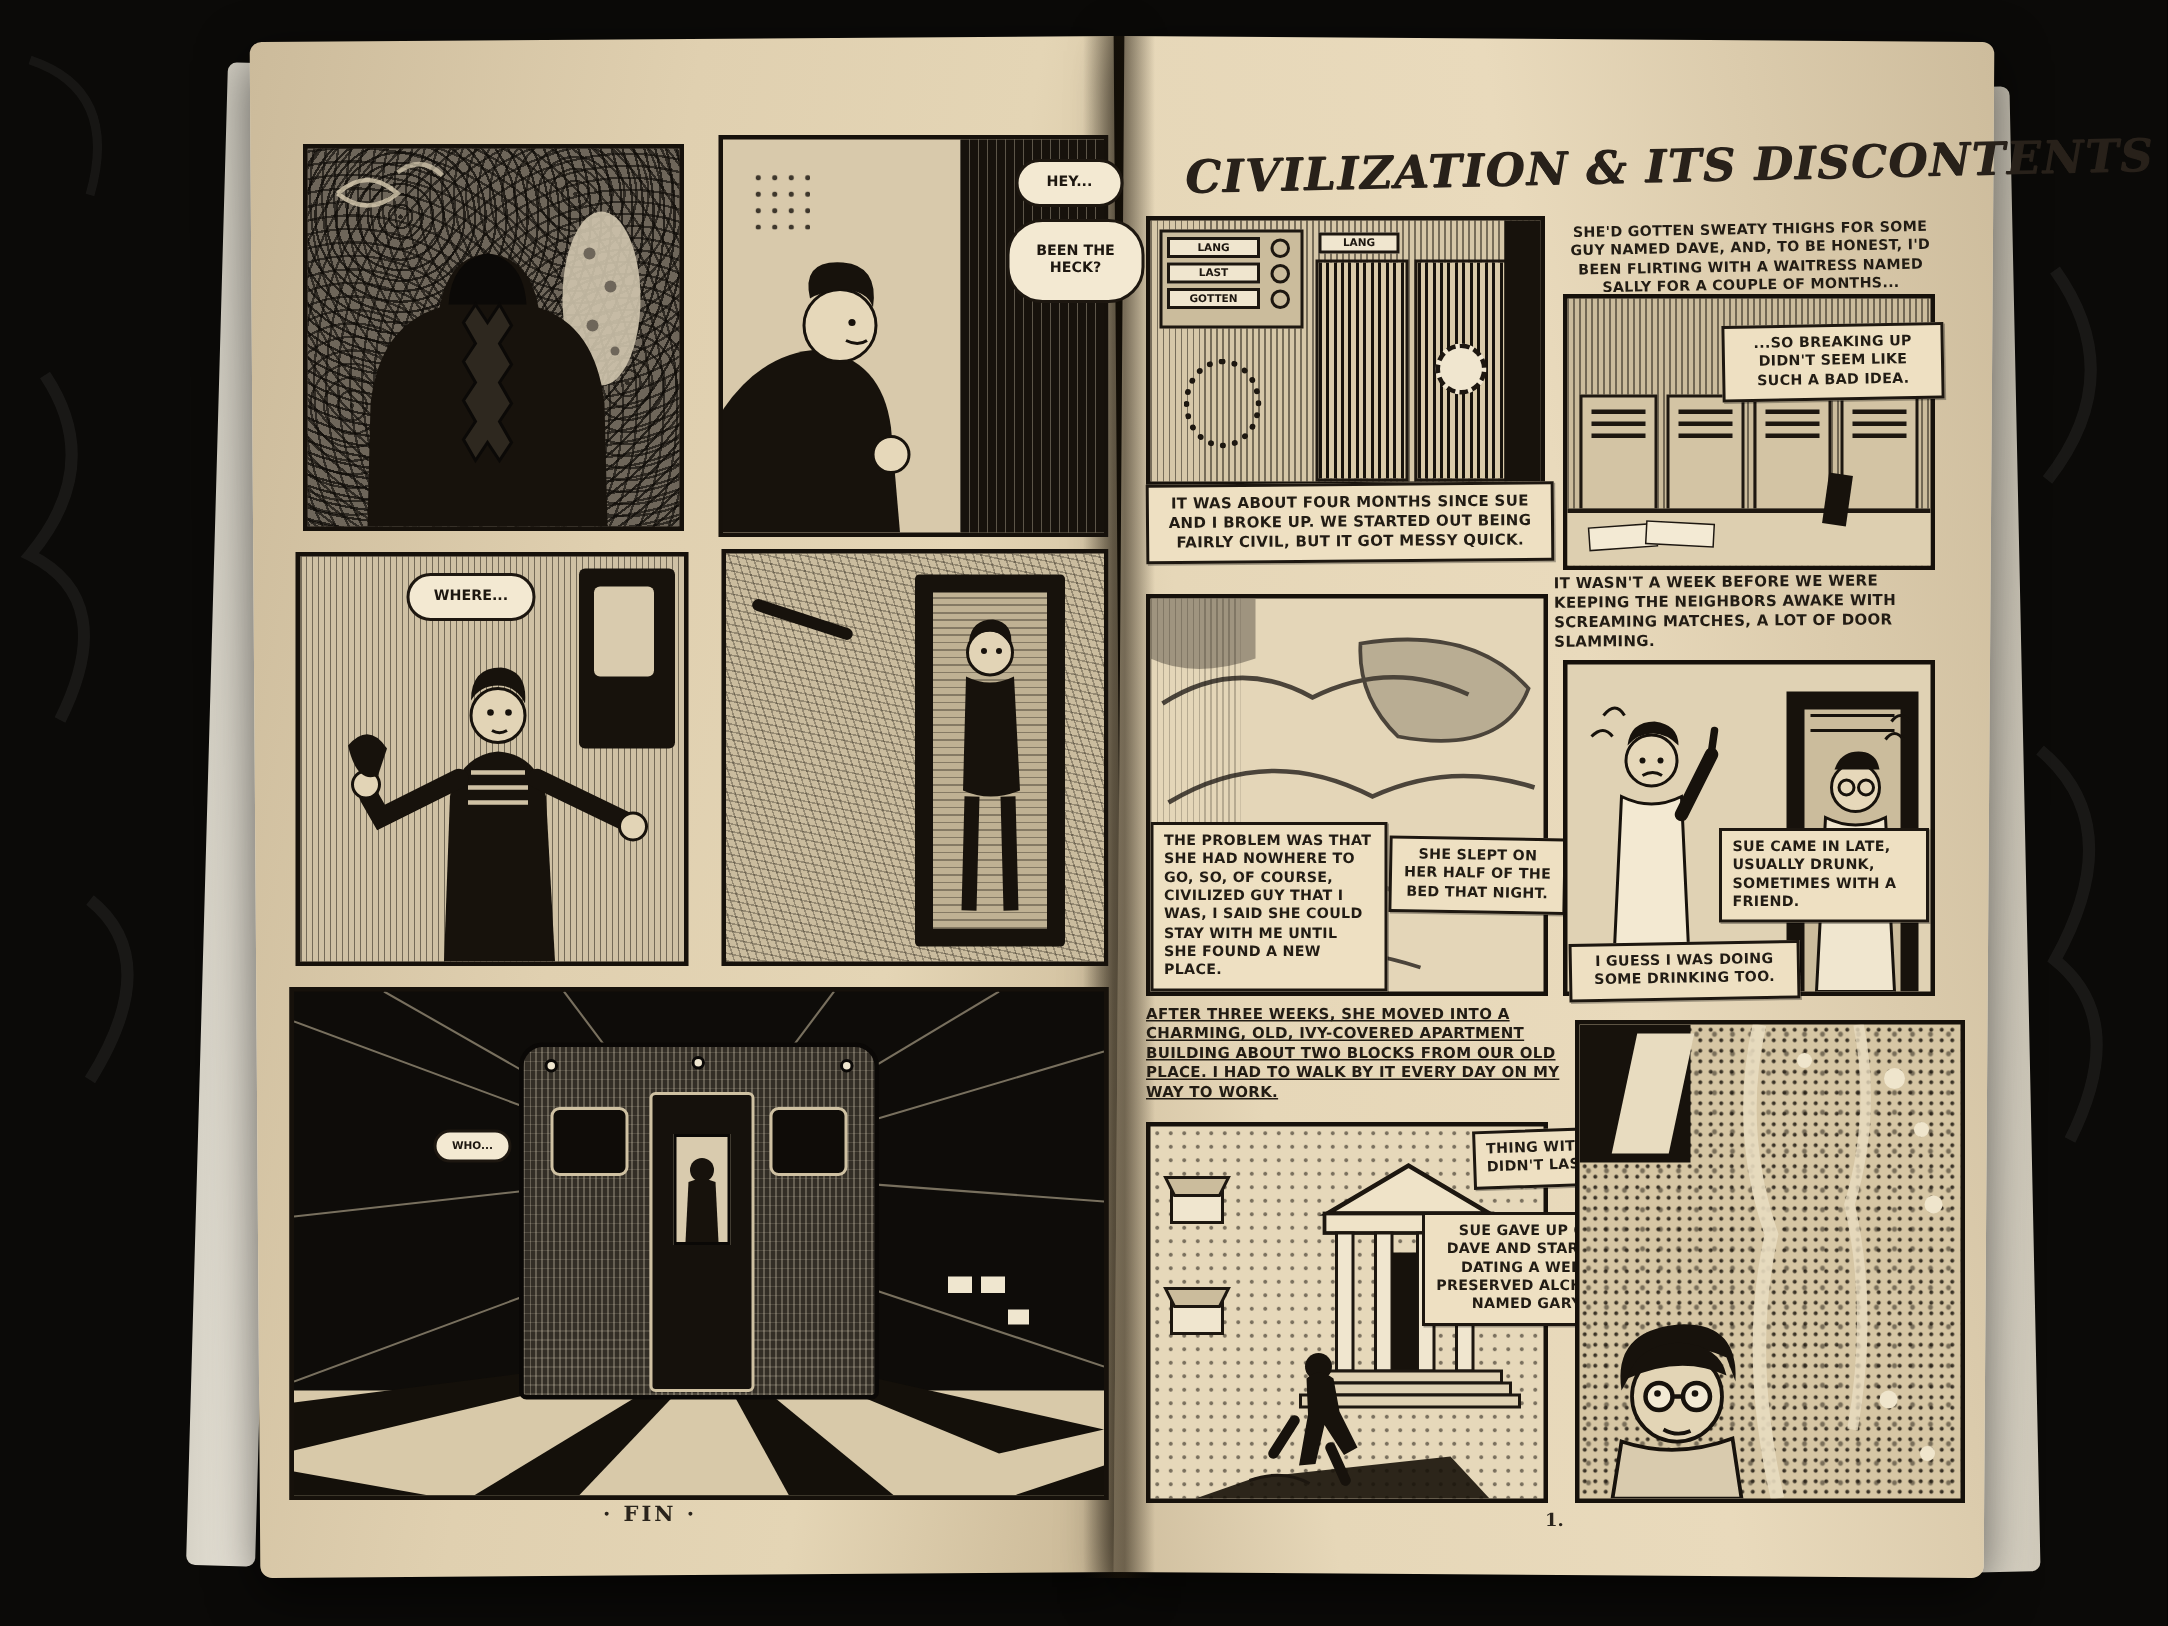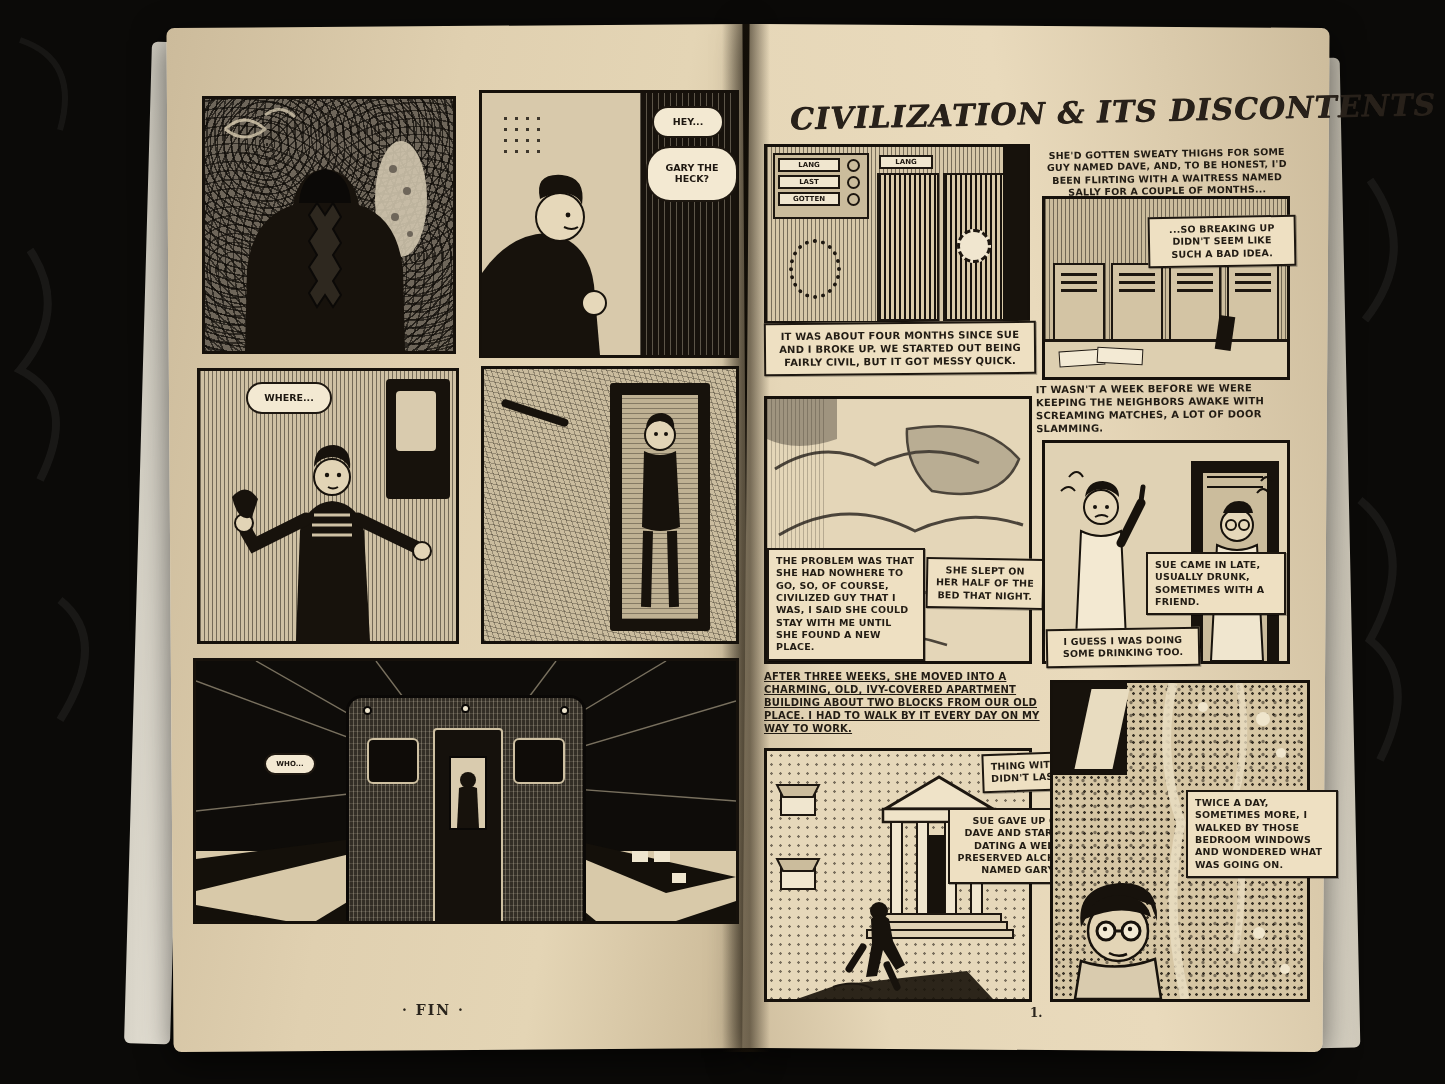--- a/index.html
+++ b/index.html
@@ -27,7 +27,7 @@
   .cap { font:700 9.5px/1.3 "DejaVu Sans", sans-serif; color:#221c14; letter-spacing:.2px; }
   .cap-box { background:#eee0c2; border:2.5px solid #1d1710; padding:5px 7px; text-align:center; box-shadow:1px 1px 0 rgba(0,0,0,.3); }
   .cap-free { background:transparent; }
-  .bubble { background:#f3e9d2; border:2.5px solid #1d1710; border-radius:18px; display:flex; align-items:center; justify-content:center; text-align:center; font:700 9.5px/1.15 "DejaVu Sans", sans-serif; color:#1d1710; }
+  .bubble { background:#f3e9d2; border:2.5px solid #1d1710; border-radius:18px; display:flex; align-items:center; justify-content:center; text-align:center; font:700 9.5px/1.15 "DejaVu Sans", sans-serif; color:#1d1710;margin-left:25px; }
   .title { font-family:"DejaVu Serif", serif; font-weight:700; font-style:italic; font-size:30px; letter-spacing:1px; color:#28211a; white-space:nowrap; transform:rotate(-1.3deg); text-shadow:.5px .5px 0 #28211a; }
   .pageno { font:700 12px "DejaVu Serif", serif; color:#2a241c; }
   .fin { font:700 14px "DejaVu Serif", serif; color:#2a241c; letter-spacing:2px; }

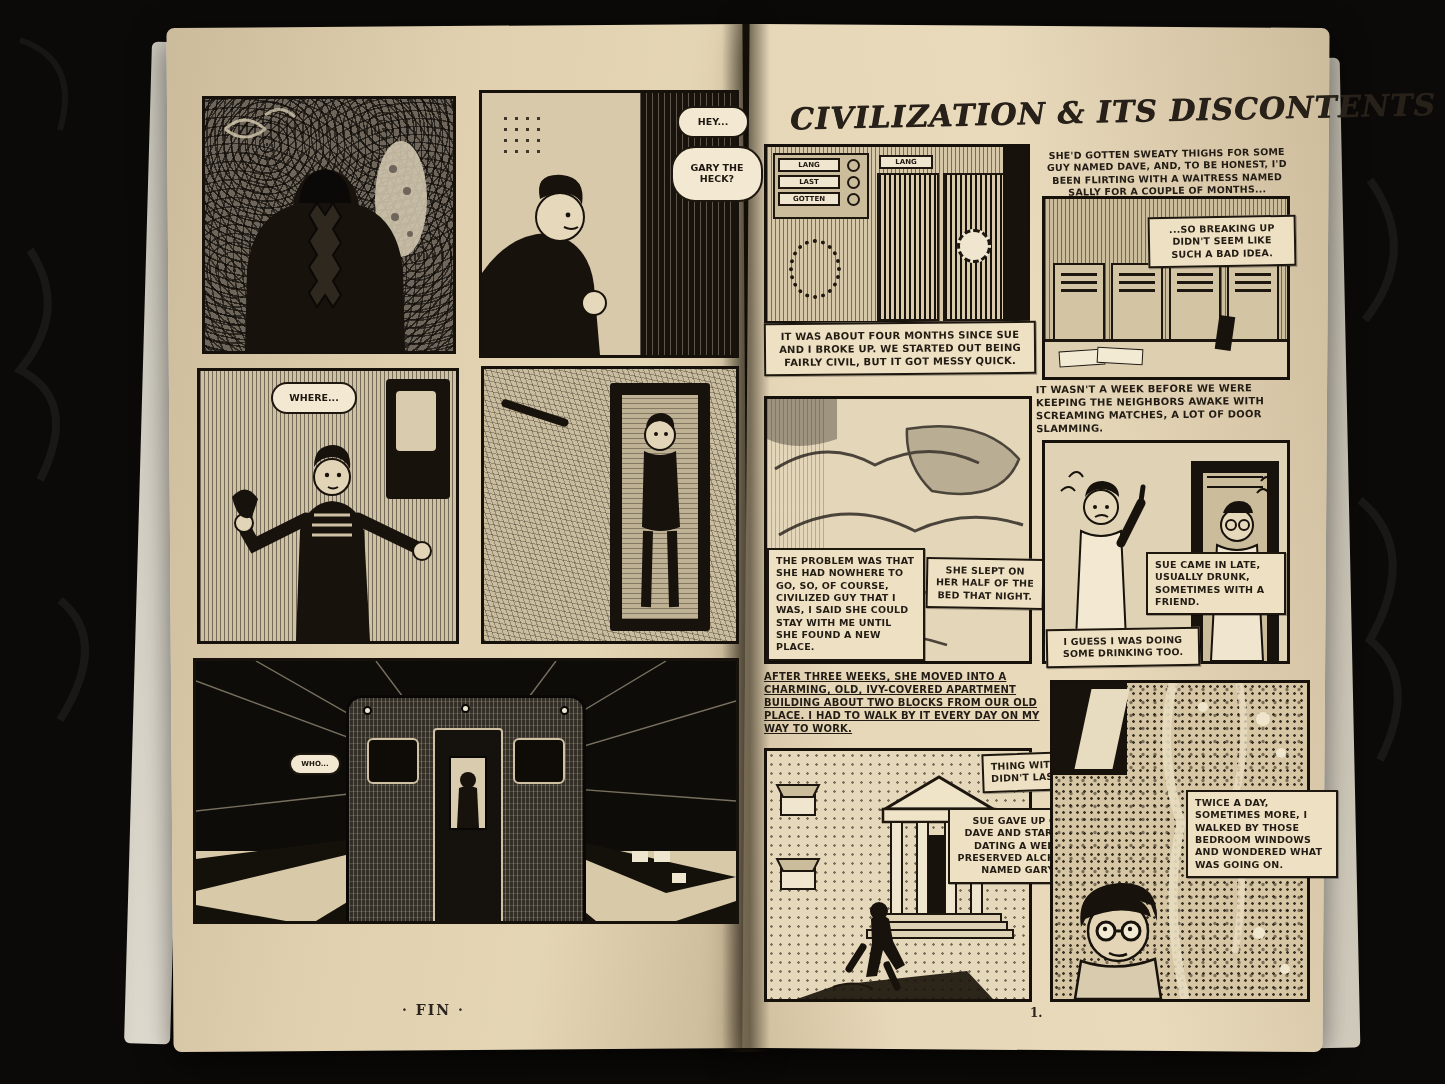--- a/index.html
+++ b/index.html
@@ -113,7 +113,7 @@
     <span>HEY...</span>
   </div>
   <div class="abs bubble" style="left:646px;top:146px;width:92px;height:56px;border-radius:24px;">
-    <span>GARY THE HECK?</span>
+    <span>BEEN THE HECK?</span>
   </div>
 
   <div class="panel vlines" style="left:197px;top:368px;width:262px;height:276px;background-color:#cfc1a4;">

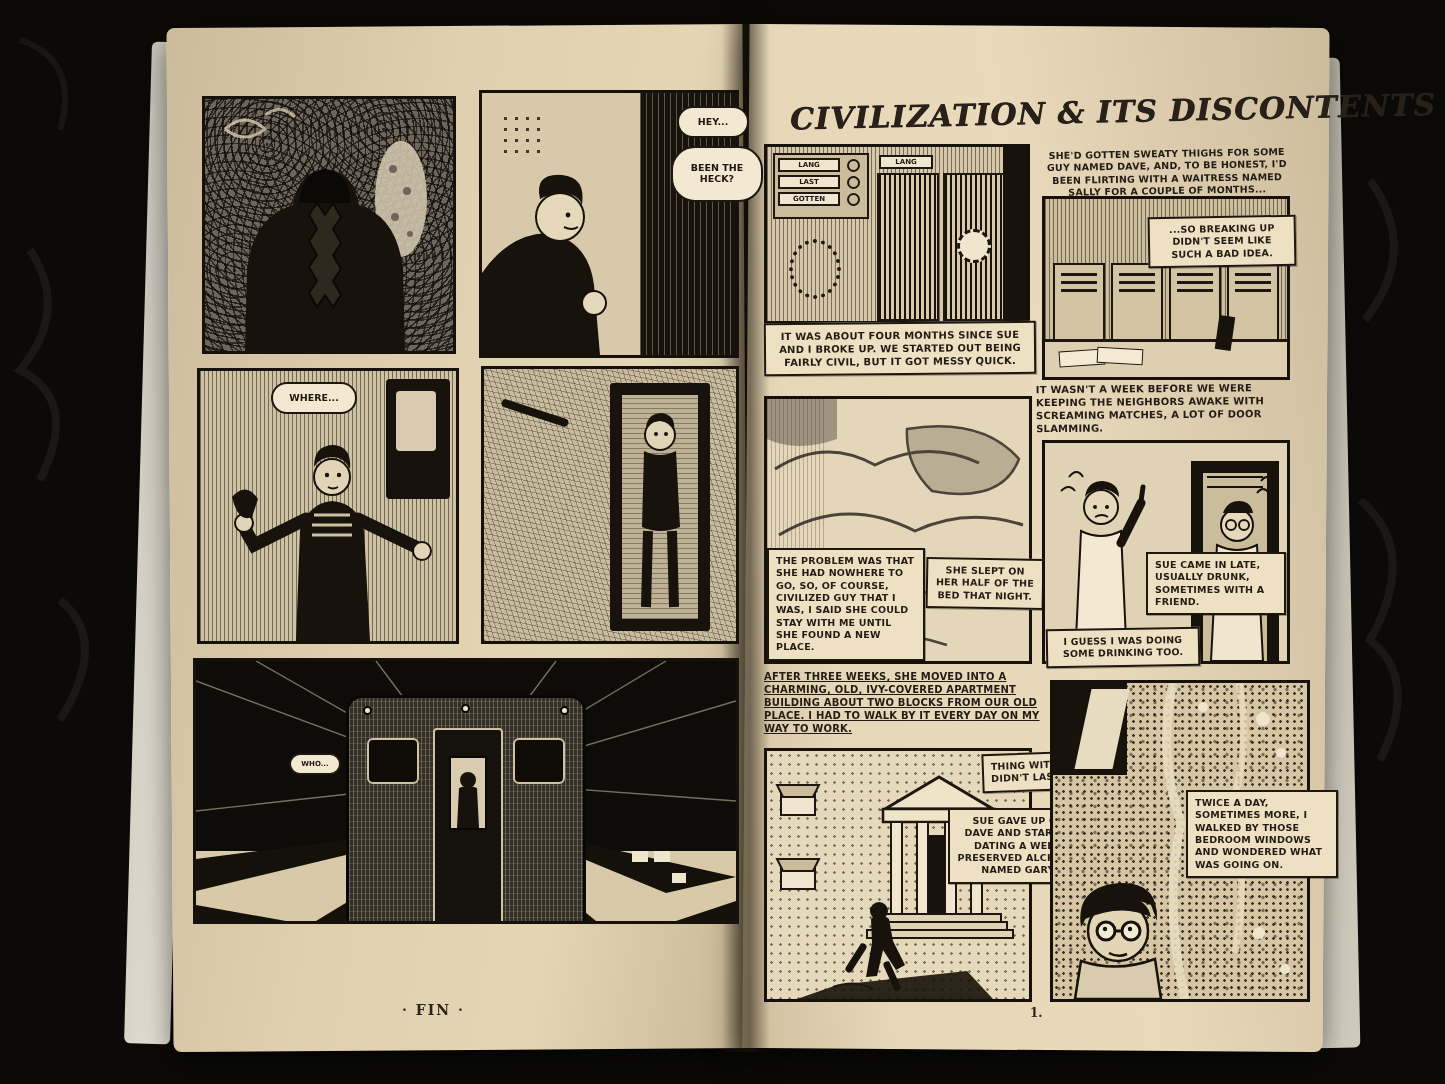--- a/index.html
+++ b/index.html
@@ -154,7 +154,7 @@
     <div class="abs" style="left:16px;top:40px;width:70px;height:8px;background:#17120c;transform:rotate(18deg);border-radius:4px;"></div>
   </div>
 
-  <div class="panel" style="left:193px;top:658px;width:546px;height:266px;background:#0e0c09;overflow:hidden;">
+  <div class="panel" style="left:193px;top:658px;width:546px;height:342px;background:#0e0c09;overflow:hidden;">
     <svg class="abs" style="left:0;top:0;" width="540" height="336">
       <g stroke="#cfc2a4" stroke-width="1.4" opacity=".55">
         <path d="M270,120 L0,20"></path>

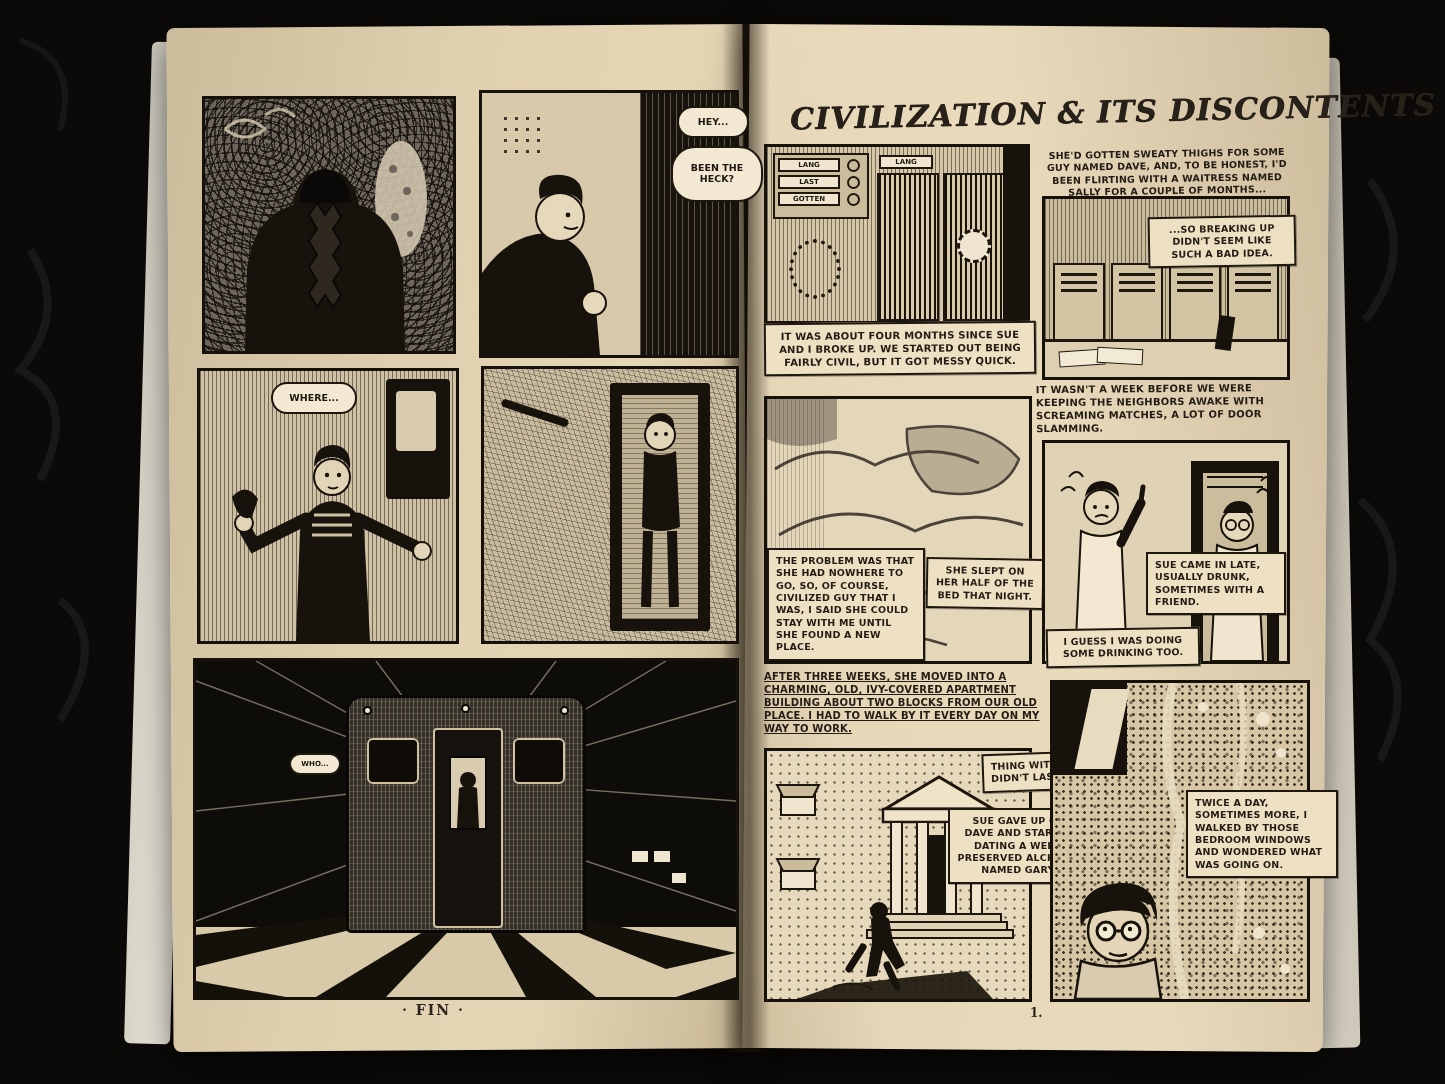--- a/index.html
+++ b/index.html
@@ -343,7 +343,6 @@
       <path d="M20,92 Q56,104 94,90 L100,130 L14,130 Z" fill="#d9cbae" stroke="#17120c" stroke-width="2.5"></path>
     </svg>
   </div>
-  <div class="abs cap cap-box" style="left:1186px;top:790px;width:152px;text-align:left;">TWICE A DAY, SOMETIMES MORE, I WALKED BY THOSE BEDROOM WINDOWS AND WONDERED WHAT WAS GOING ON.</div>
 
   <div class="abs pageno" style="left:1030px;top:1006px;">1.</div>
 

